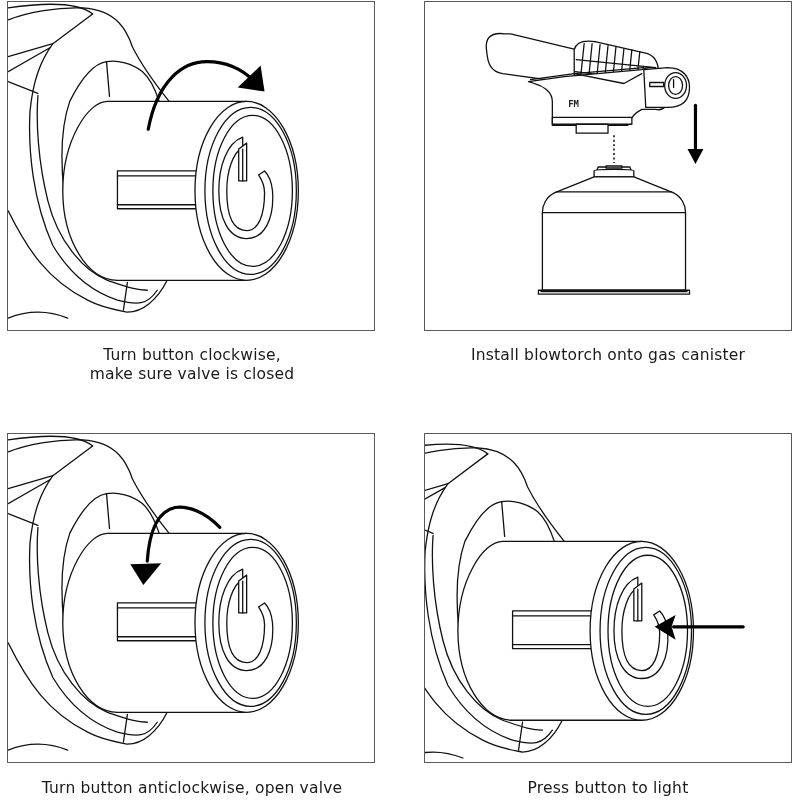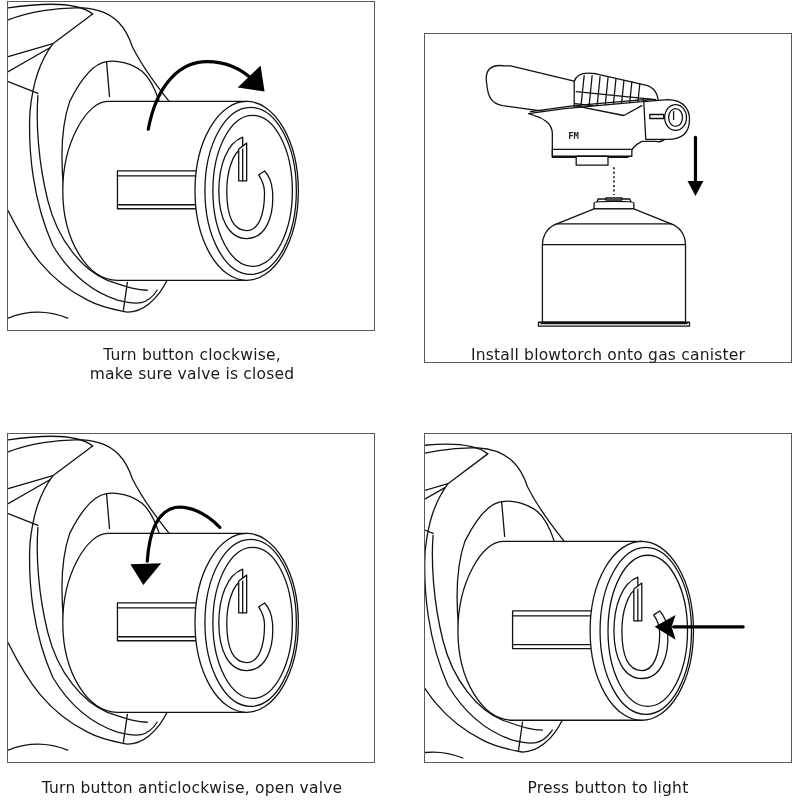--- a/index.html
+++ b/index.html
@@ -9,7 +9,7 @@
            background:#fff; overflow:hidden; box-sizing:border-box; }
   .panel svg { position:absolute; left:0; top:0; width:100%; height:100%; }
   #p1 { left:7px; top:1px; }
-  #p2 { left:424px; top:1px; width:368px;margin-top:32px; }
+  #p2 { left:424px; top:1px; width:368px; }
   #p3 { left:7px; top:433px; }
   #p4 { left:424px; top:433px; }
   .caption { position:absolute; width:400px; text-align:center; font-size:15.5px;

